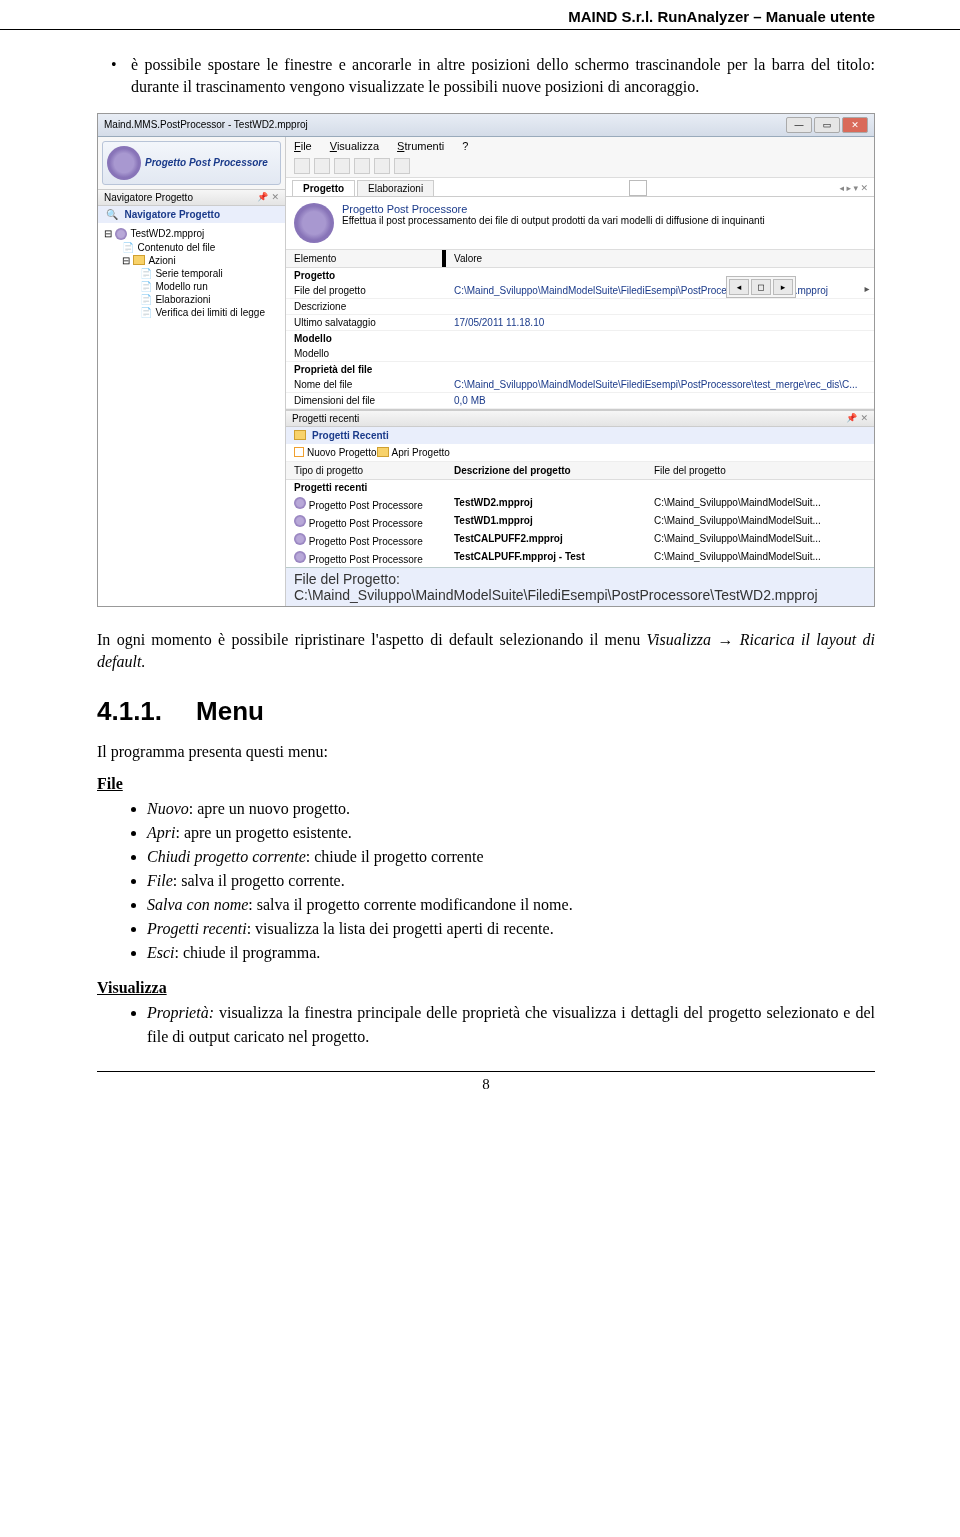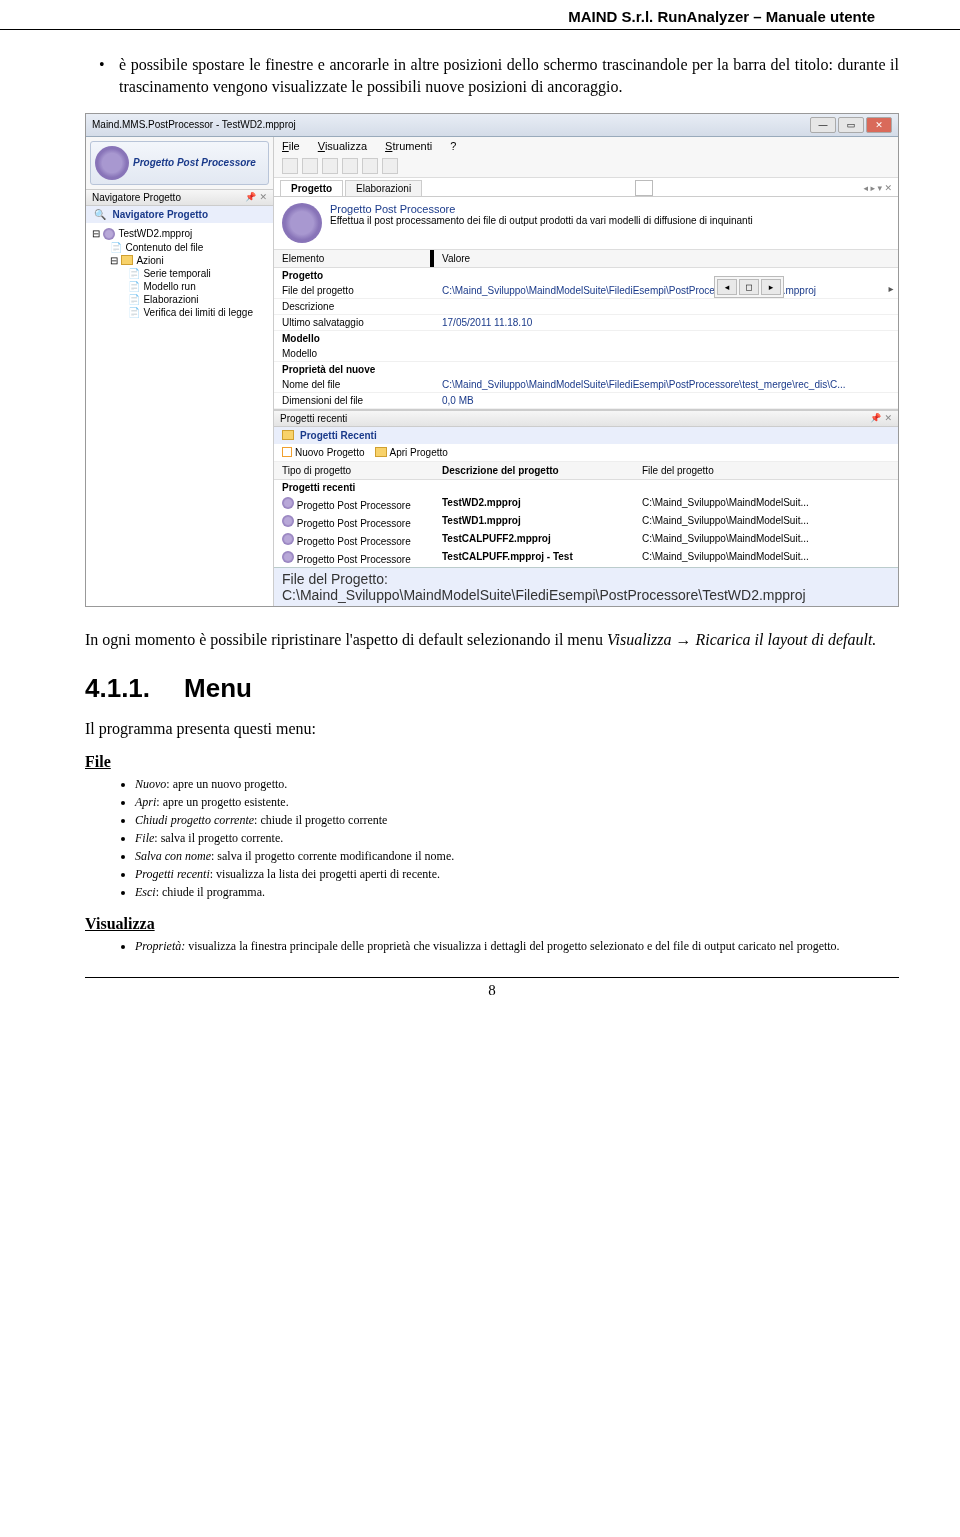--- a/index.html
+++ b/index.html
@@ -4,7 +4,7 @@
 <style>
   * { box-sizing: border-box; margin: 0; padding: 0; }
   body { font-family: Georgia, 'Times New Roman', serif; background: #fff; width: 960px; margin: 0 auto; color: #000; }
-  .page { padding: 0 61px 30px 85px; }
+  .page { padding: 0 85px 30px 85px; margin-left: 12px; }
   .header-line { text-align: right; font-size: 15px; font-weight: bold; padding: 8px 85px 4px 0; border-bottom: 1.5px solid #000; margin-bottom: 24px; font-family: Arial, sans-serif; }
   .body-text { font-size: 16px; line-height: 1.4; text-align: justify; margin-bottom: 12px; }
   .bullet-line { font-size: 16px; line-height: 1.4; text-align: justify; padding-left: 34px; position: relative; }

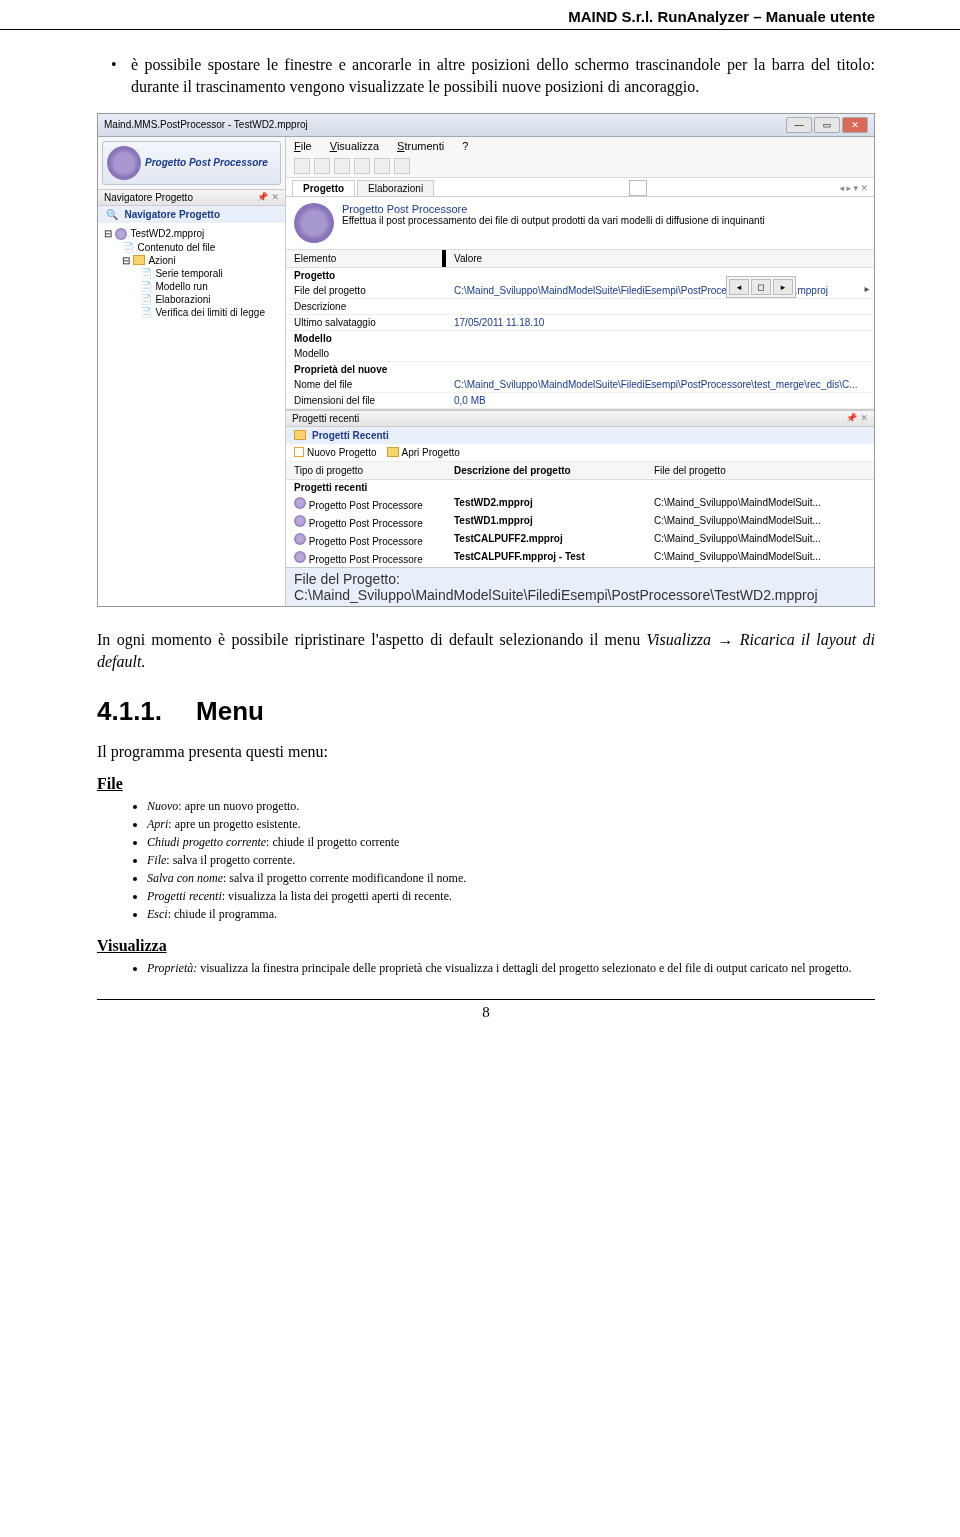--- a/index.html
+++ b/index.html
@@ -170,7 +170,7 @@
           <div class="grid-row">
               <div class="c1">Modello</div>
             </div>
-          <div class="grid-section">Proprietà del nuove</div>
+          <div class="grid-section">Proprietà del file</div>
           <div class="grid-row">
               <div class="c1">Nome del file</div>
               <div class="c2">C:\Maind_Sviluppo\MaindModelSuite\FilediEsempi\PostProcessore\test_merge\rec_dis\C...</div>

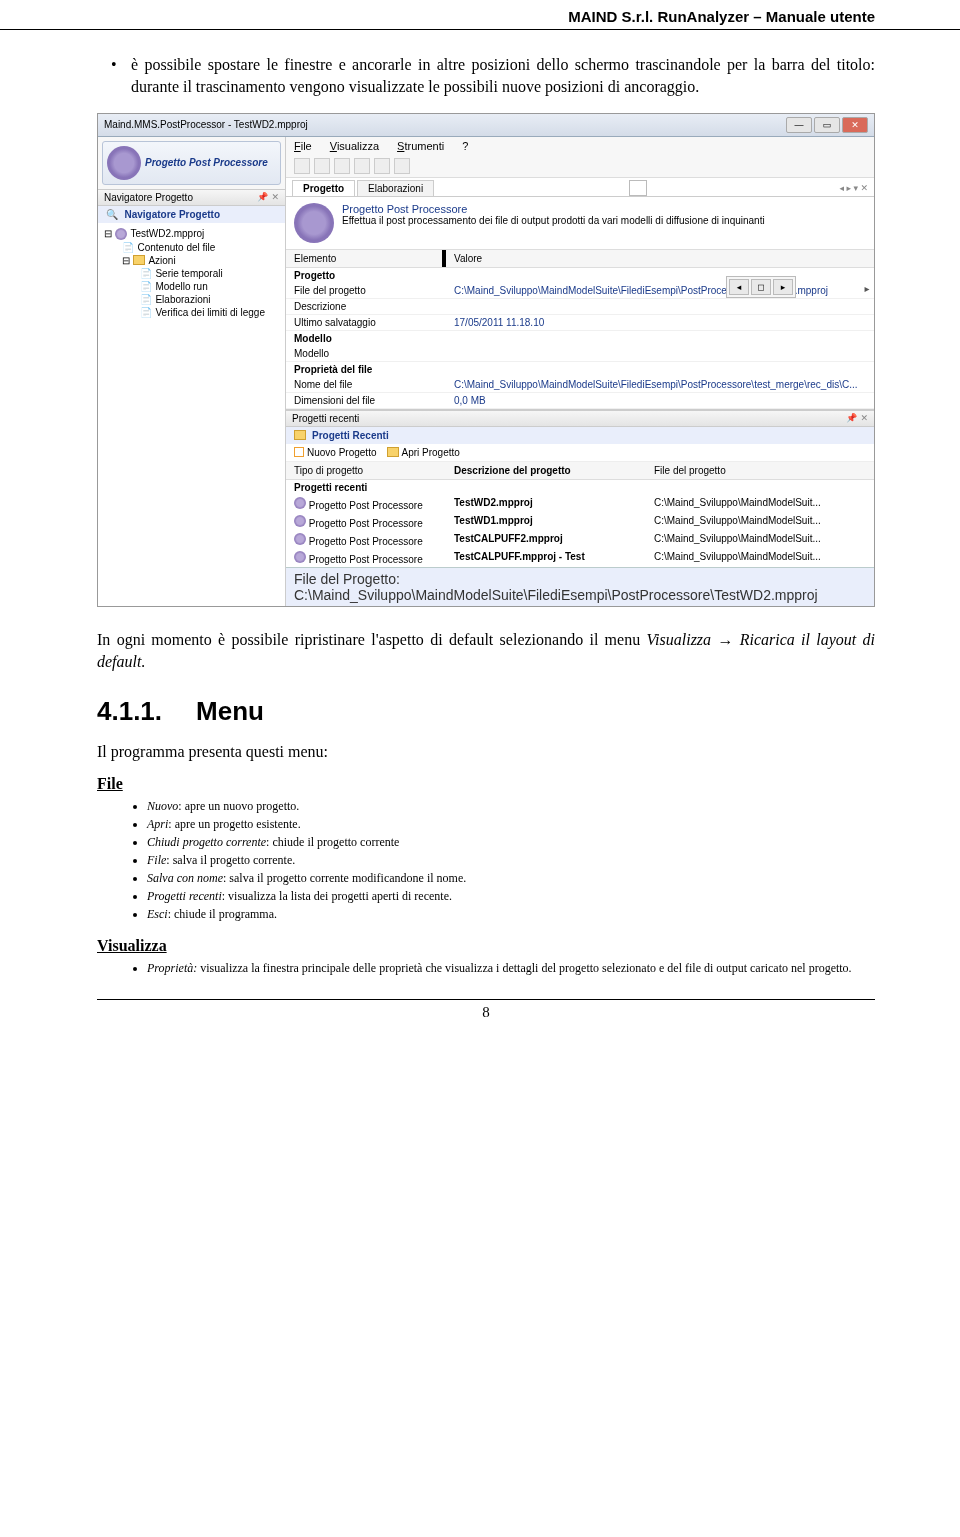--- a/index.html
+++ b/index.html
@@ -52,7 +52,7 @@
   .float-nav .nbtn { width: 20px; height: 16px; background: #e9e9e9; border: 1px solid #bbb; font-size: 9px; display:flex;align-items:center;justify-content:center;}
   .grid-wrap { position: relative; }
   .recent-panel { border-top: 1px solid #ccc; }
-  .recent-toolbar { padding: 3px 8px; display: flex; gap: 10px; font-size: 10px; background:#fff; border-bottom:1px solid #eee;}
+  .recent-toolbar { padding: 3px 8px; display: flex; font-size: 10px; background:#fff; border-bottom:1px solid #eee;}
   .recent-toolbar .ritem{display:flex;align-items:center;gap:3px;}
   .recent-head { display: flex; background: #f6f6f6; border-bottom: 1px solid #ddd; font-size: 10px; }
   .recent-head div { padding: 3px 8px; }

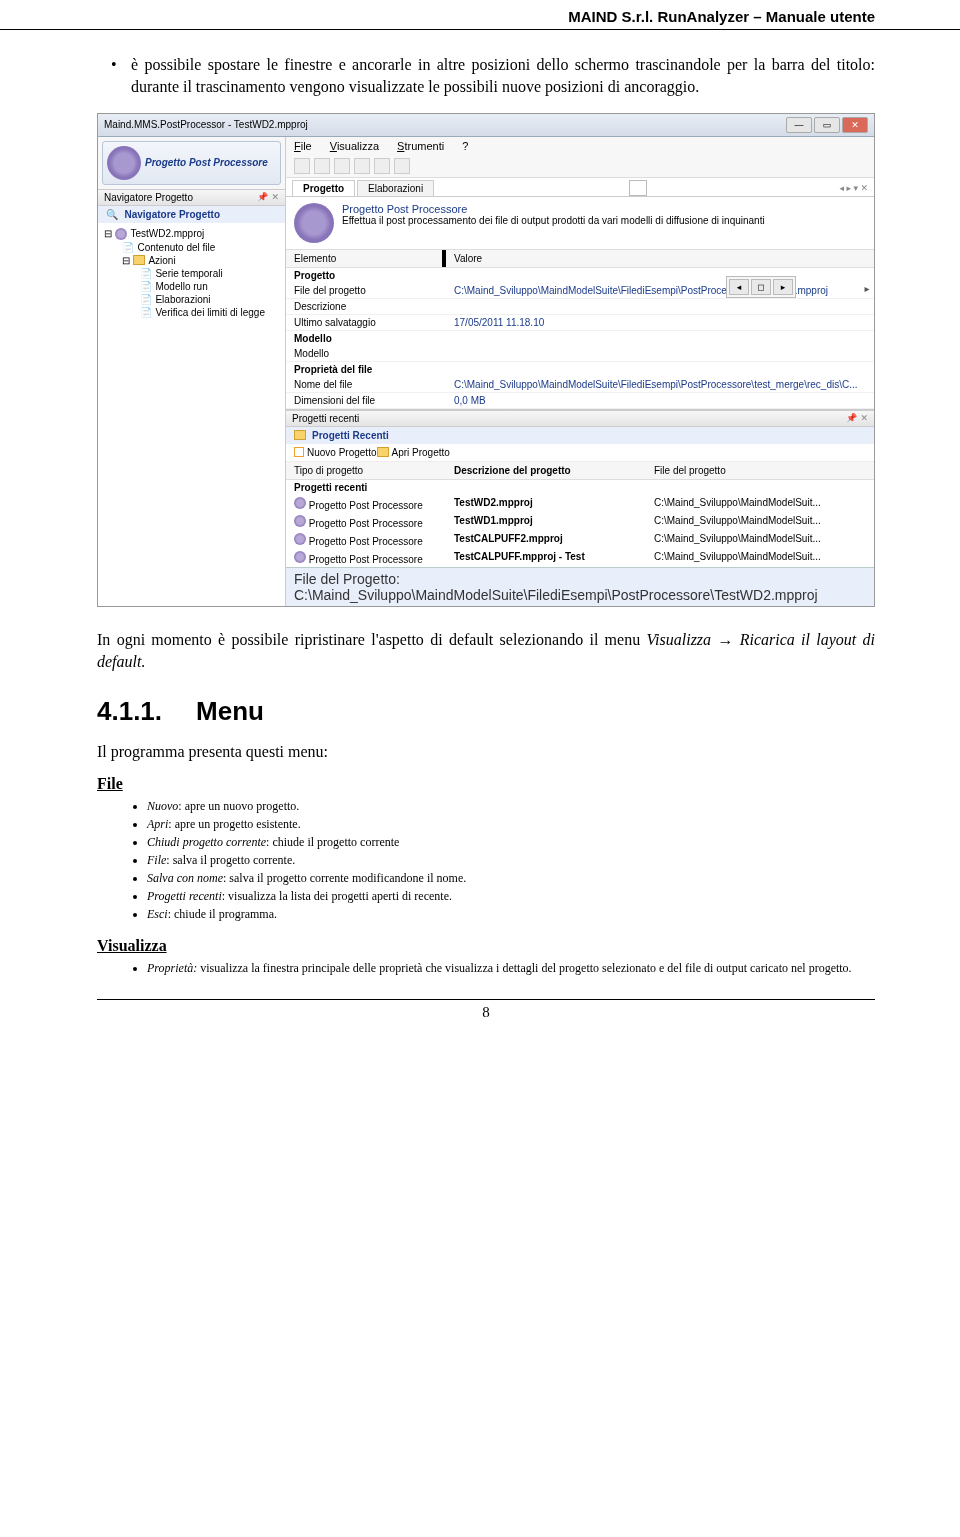--- a/index.html
+++ b/index.html
@@ -65,7 +65,7 @@
   .section-num .menu-word { margin-left: 34px; }
   .file-head { font-size: 16px; font-weight: bold; text-decoration: underline; margin: 10px 0 4px 0; }
   .menu-list { margin: 0 0 14px 0; }
-  .menu-list li { font-size: 12px; line-height: 1.5; margin-left: 50px; list-style: disc; text-align: justify; padding-right: 0; }
+  .menu-list li { font-size: 16px; line-height: 1.5; margin-left: 50px; list-style: disc; text-align: justify; padding-right: 0; }
   .footer { border-top: 1.5px solid #000; margin-top: 22px; text-align: center; font-size: 15px; padding-top: 4px; }
   .pin{font-size:9px;color:#888;}
   .doc-icon{width:10px;height:10px;background:#fff;border:1px solid #f0a030;display:inline-block;}

